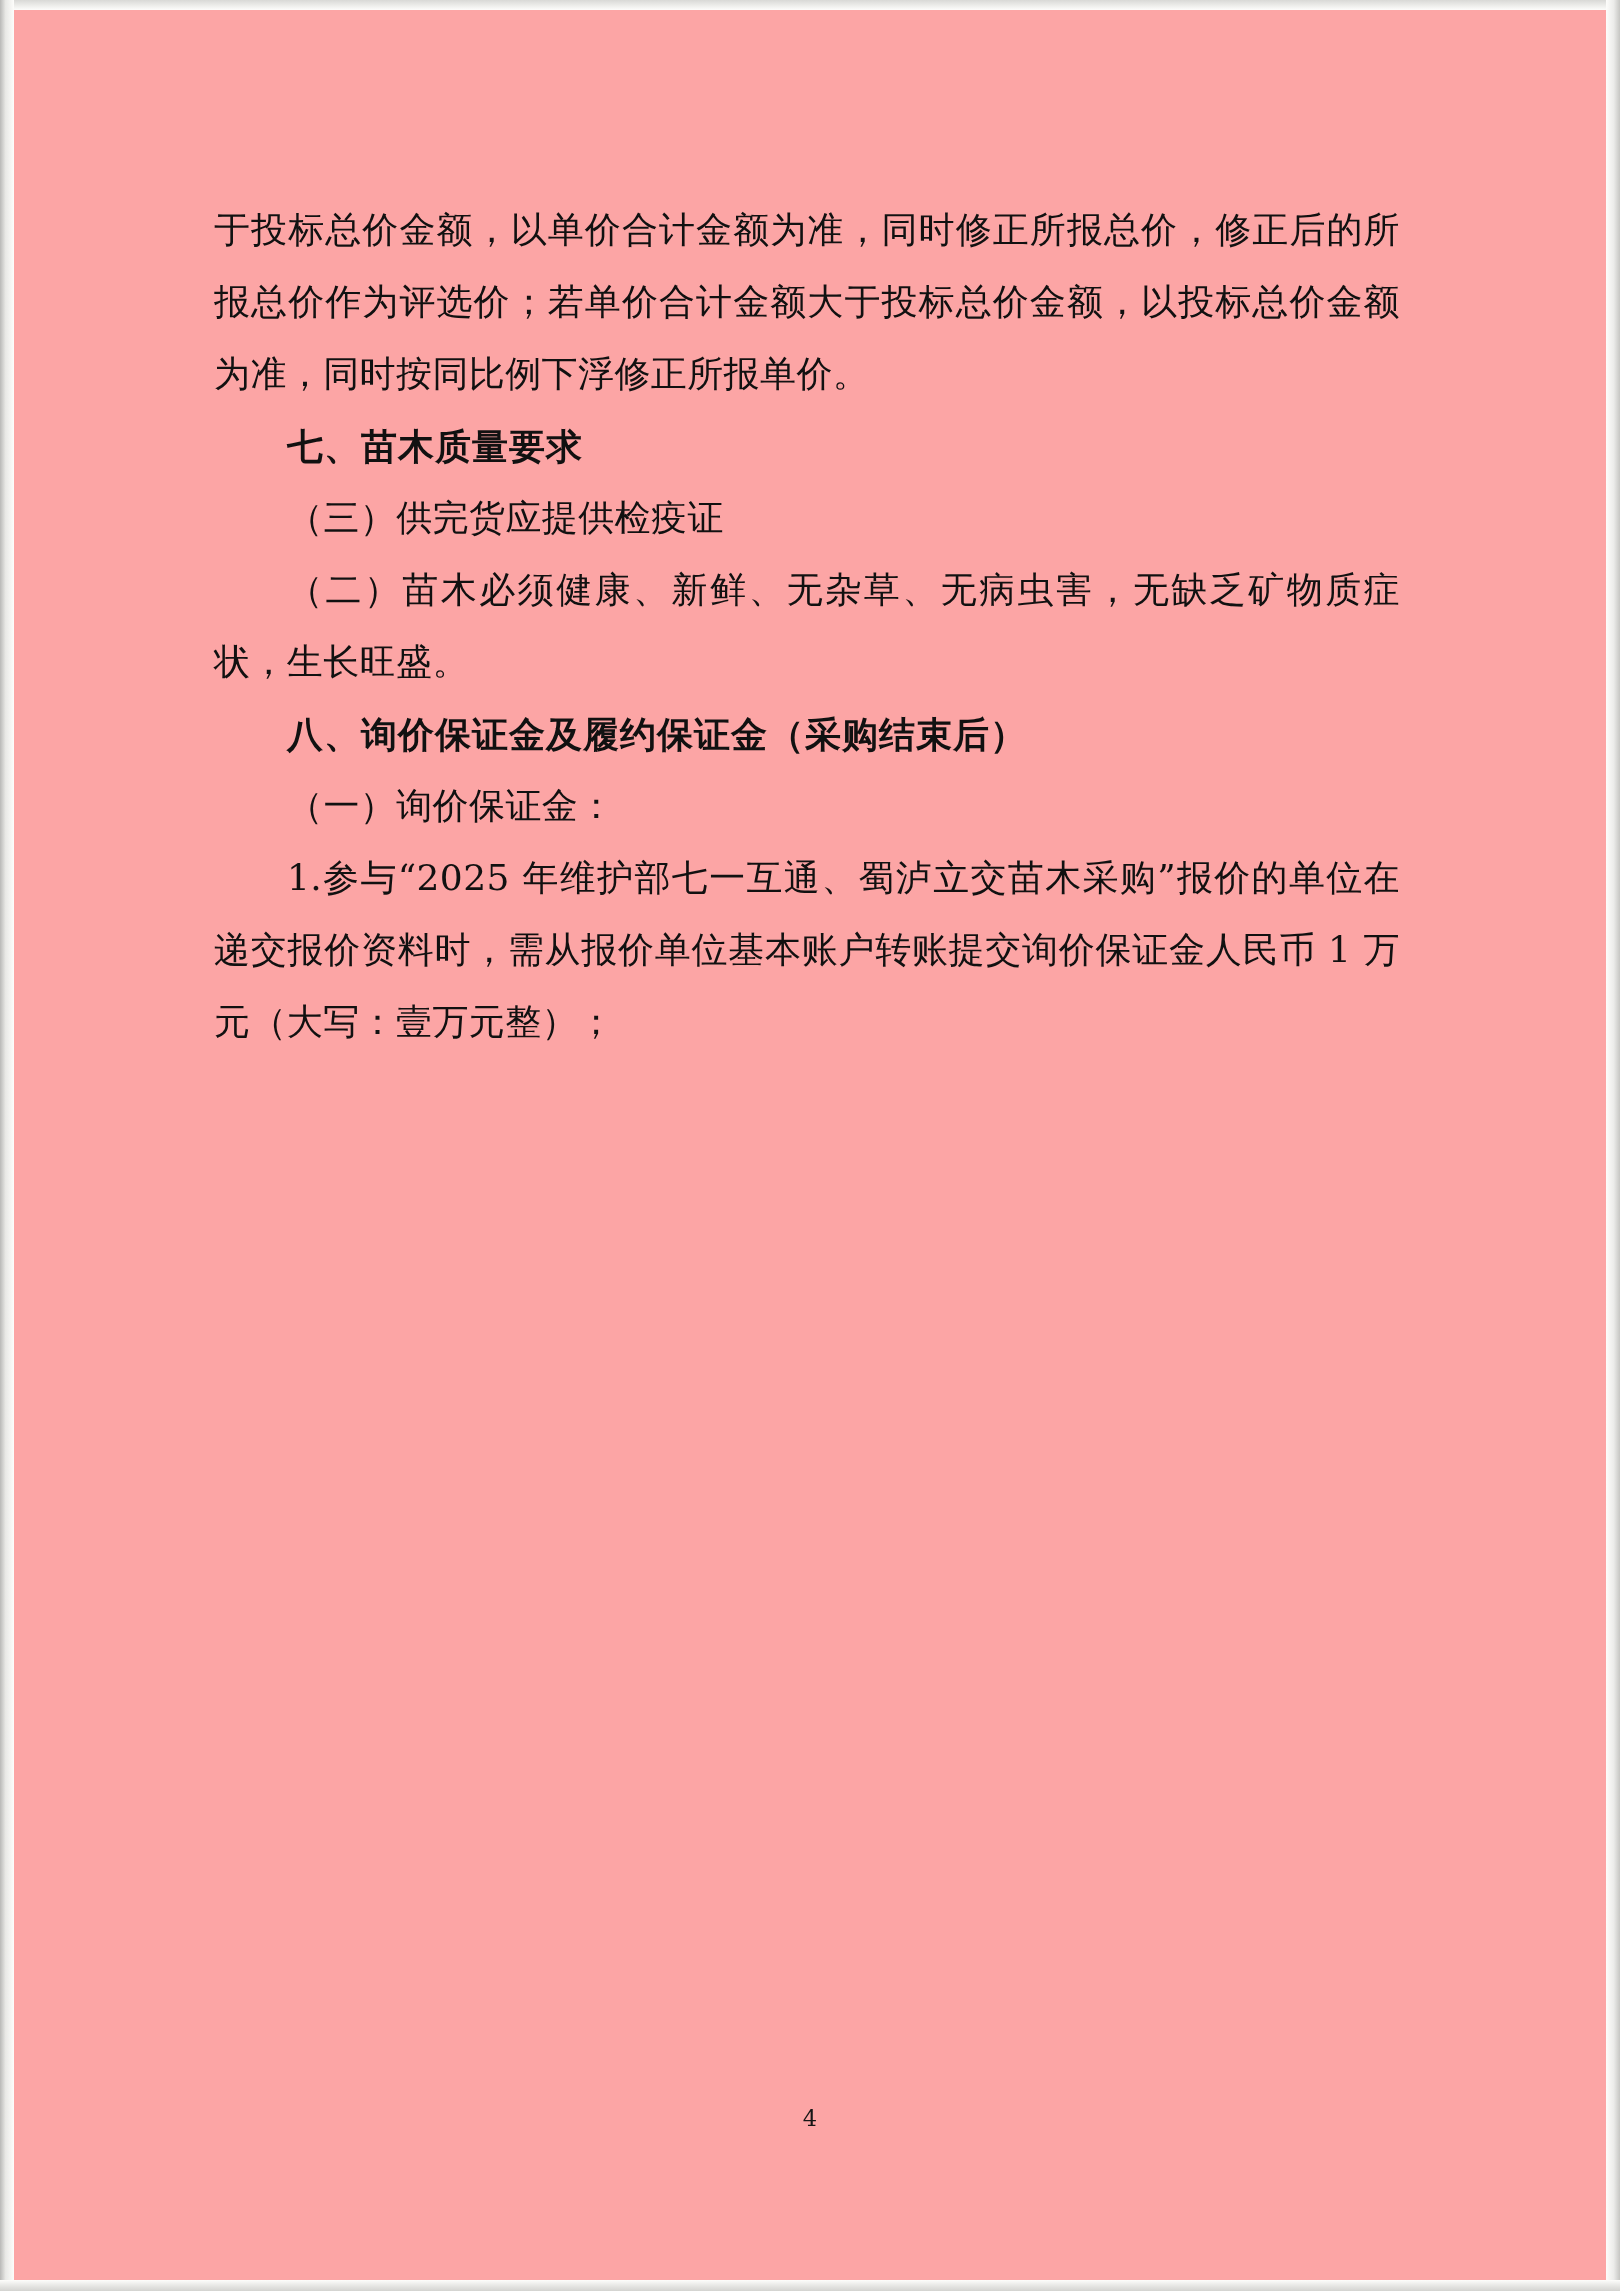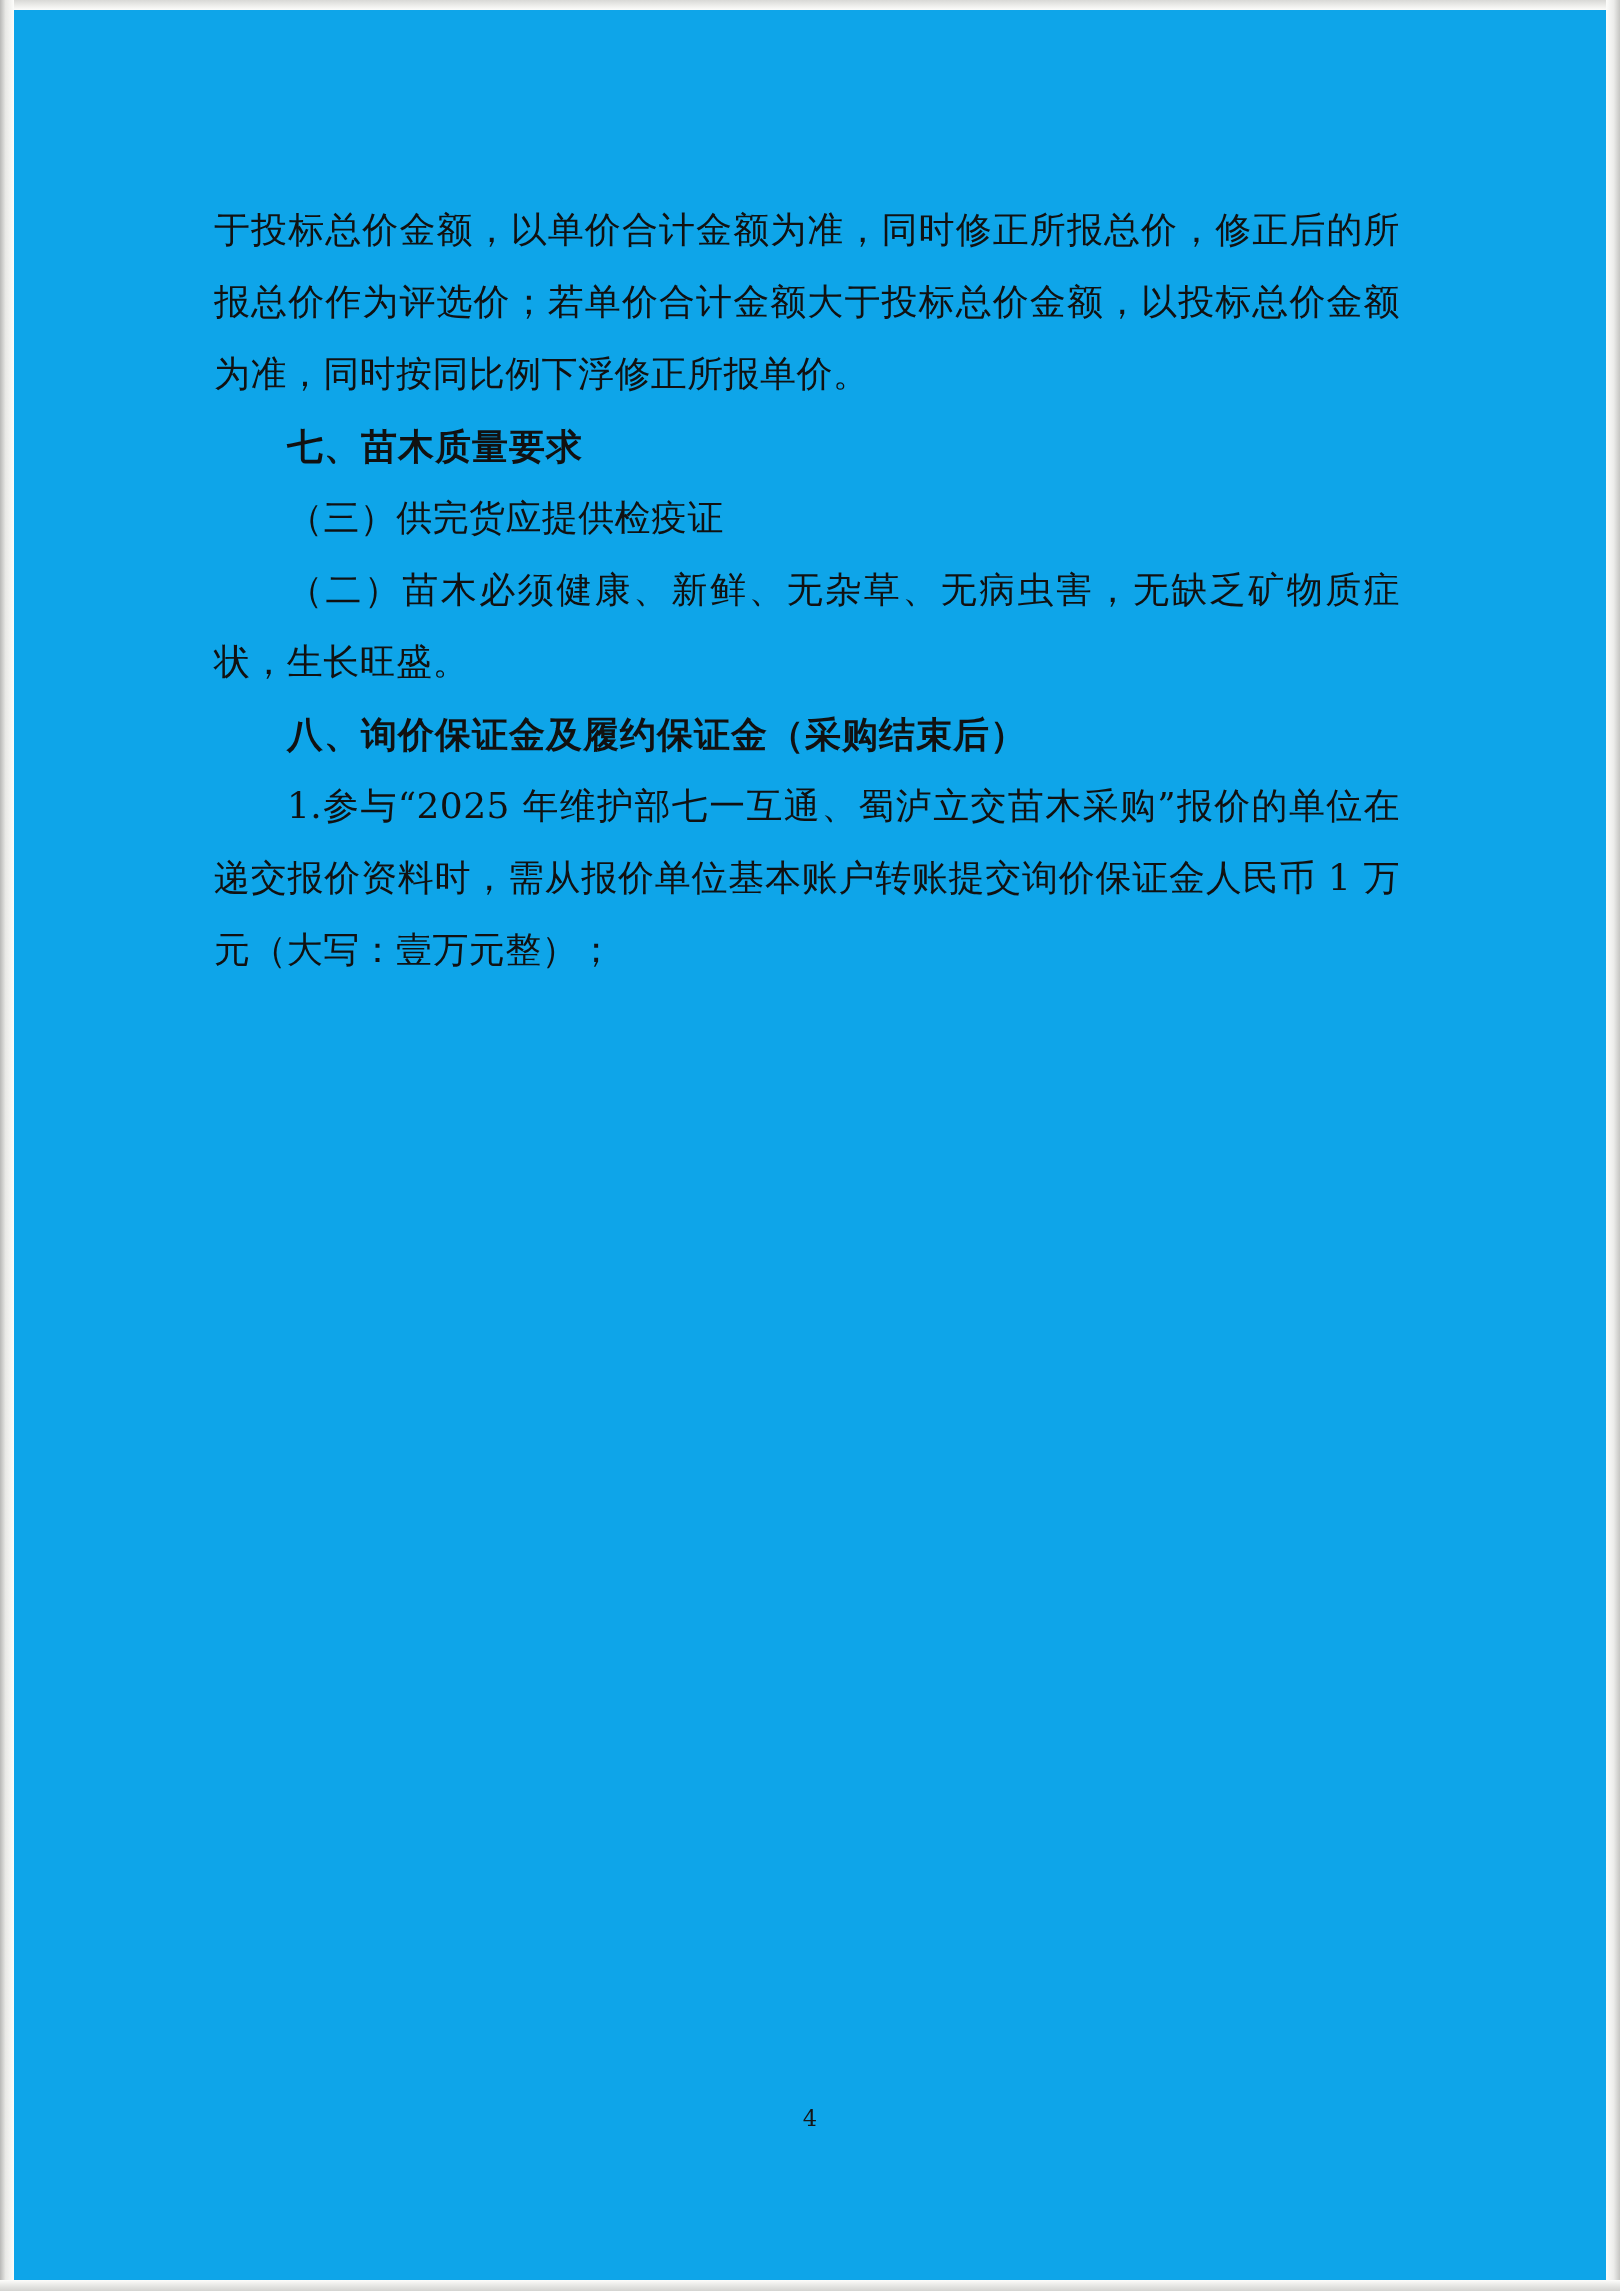--- a/index.html
+++ b/index.html
@@ -12,7 +12,7 @@
     width: 1620px;
     height: 2292px;
     margin: 0 auto;
-    background: #0ea5e9;
+    background: #fca5a5;
     box-sizing: border-box;
     overflow: hidden;
   }

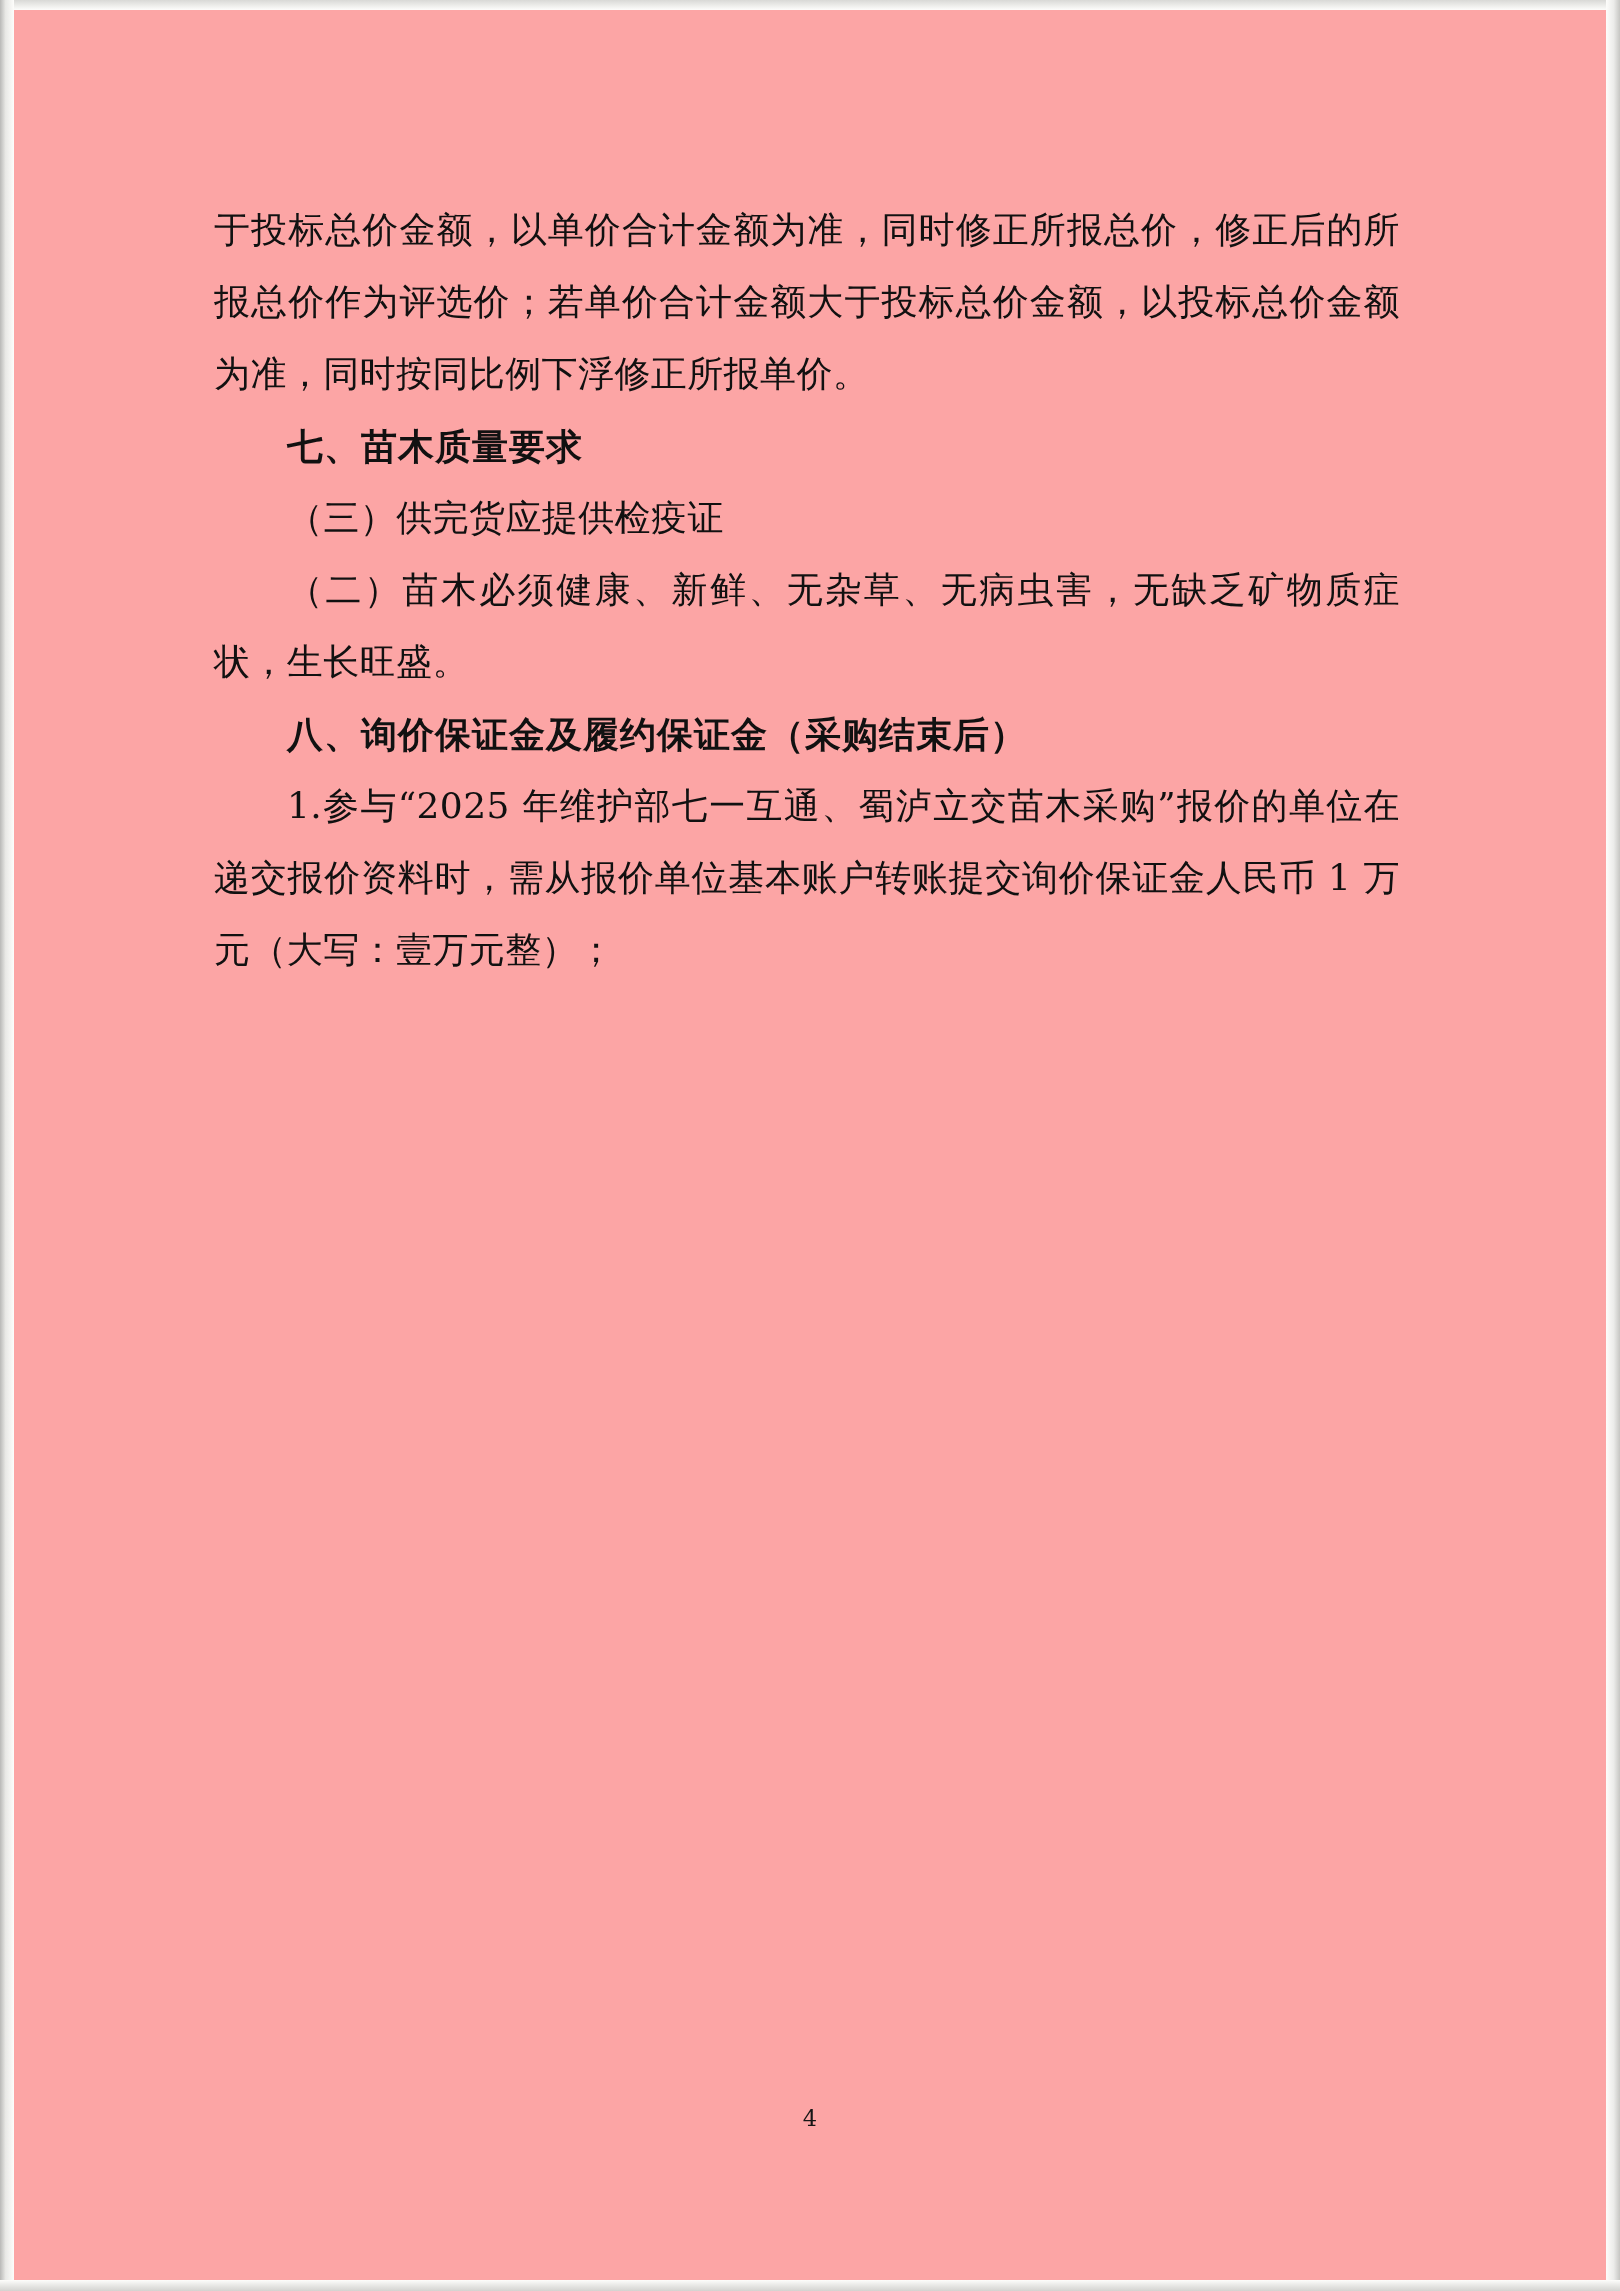--- a/index.html
+++ b/index.html
@@ -94,6 +94,7 @@
     <p class="indent">（三）供完货应提供检疫证</p>
     <p class="indent">（二）苗木必须健康、新鲜、无杂草、无病虫害，无缺乏矿物质症状，生长旺盛。</p>
     <p class="heading">八、询价保证金及履约保证金（采购结束后）</p>
+    <p class="indent">（一）询价保证金：</p>
     <p class="indent">1.参与“2025 年维护部七一互通、蜀泸立交苗木采购”报价的单位在递交报价资料时，需从报价单位基本账户转账提交询价保证金人民币 1 万元（大写：壹万元整）；</p>
   </div>
 

